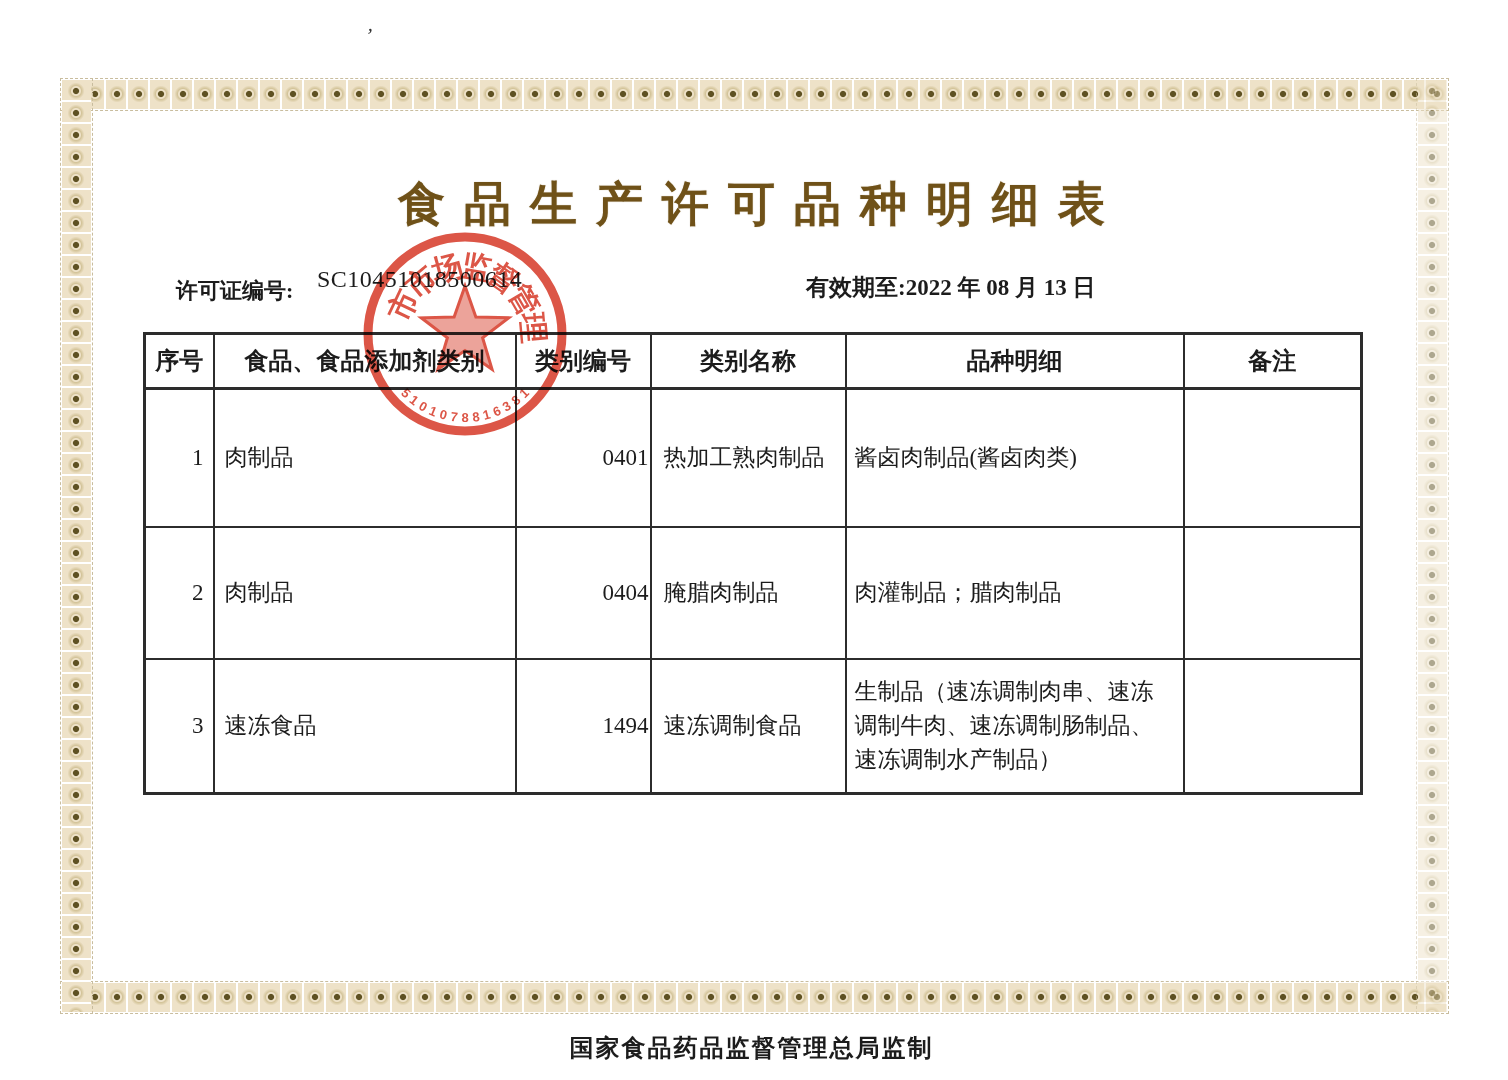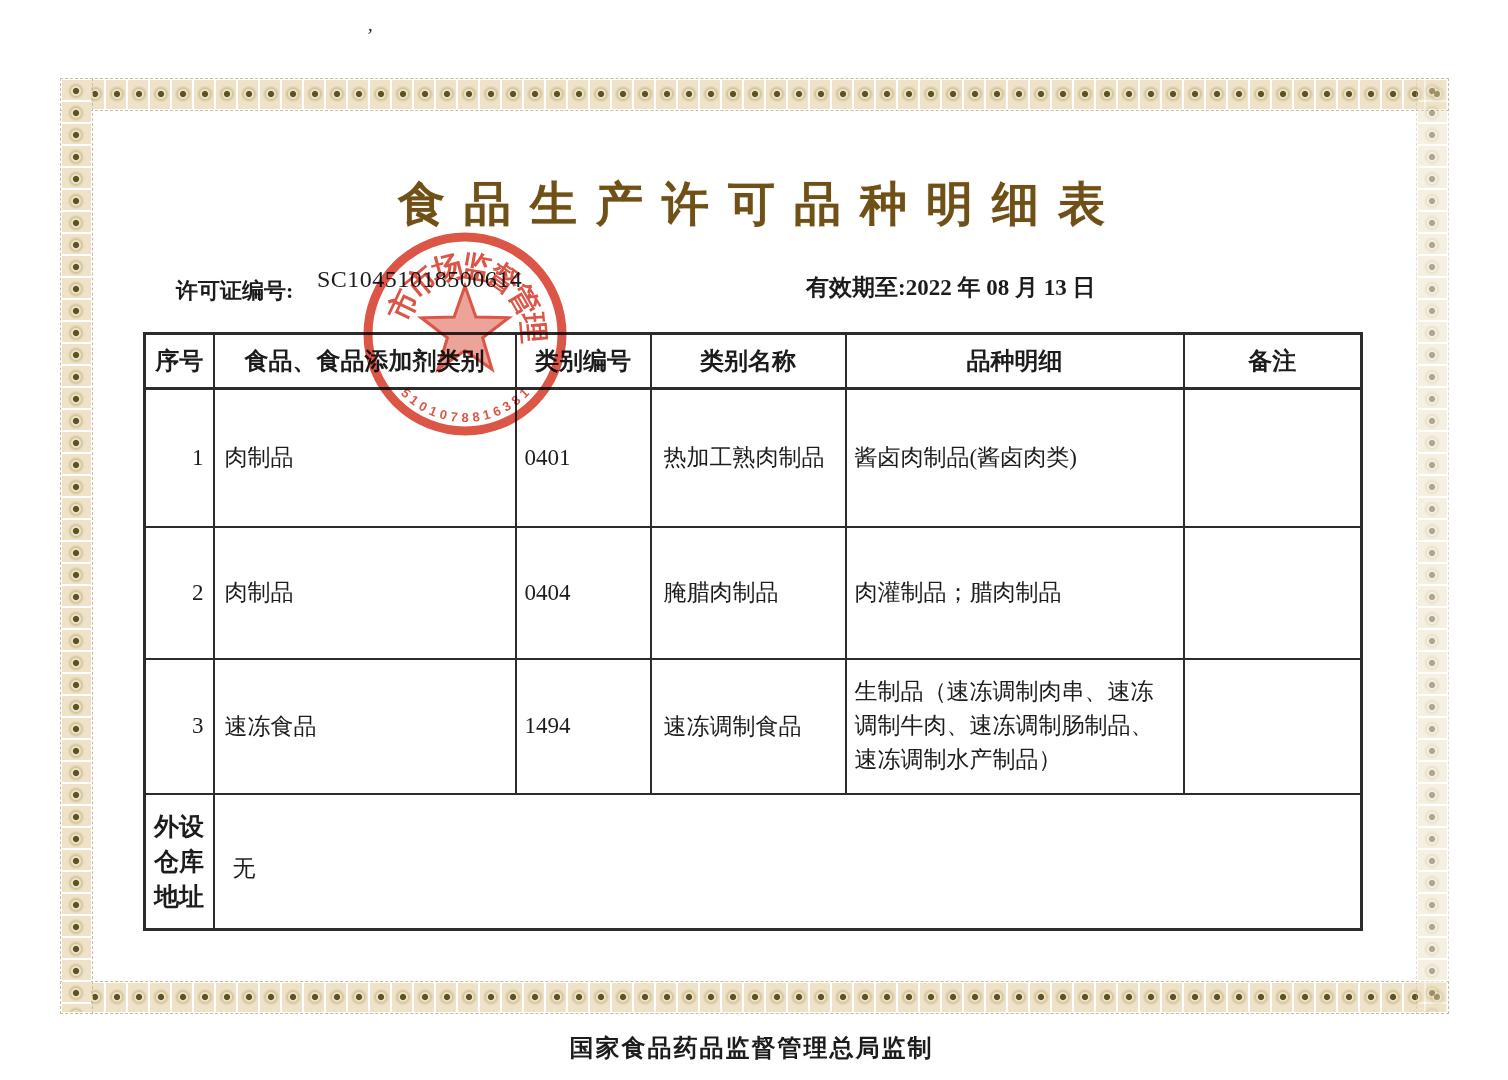--- a/index.html
+++ b/index.html
@@ -63,7 +63,7 @@
   tr.head th{font-size:24px;font-weight:bold;border-bottom:3px solid var(--table-line);}
   td.seq{text-align:right;padding-right:9px;}
   td.cat{text-align:left;padding-left:10px;font-family:Liberation Serif, serif;}
-  td.code{text-align:left;padding-left:8px;}
+  td.code{text-align:right;padding-left:8px;}
   td.name{text-align:left;padding-left:12px;margin-top:28px;}
   td.detail{text-align:left;padding:6px 8px;line-height:34px;margin-left:14px;}
   td.remark{}

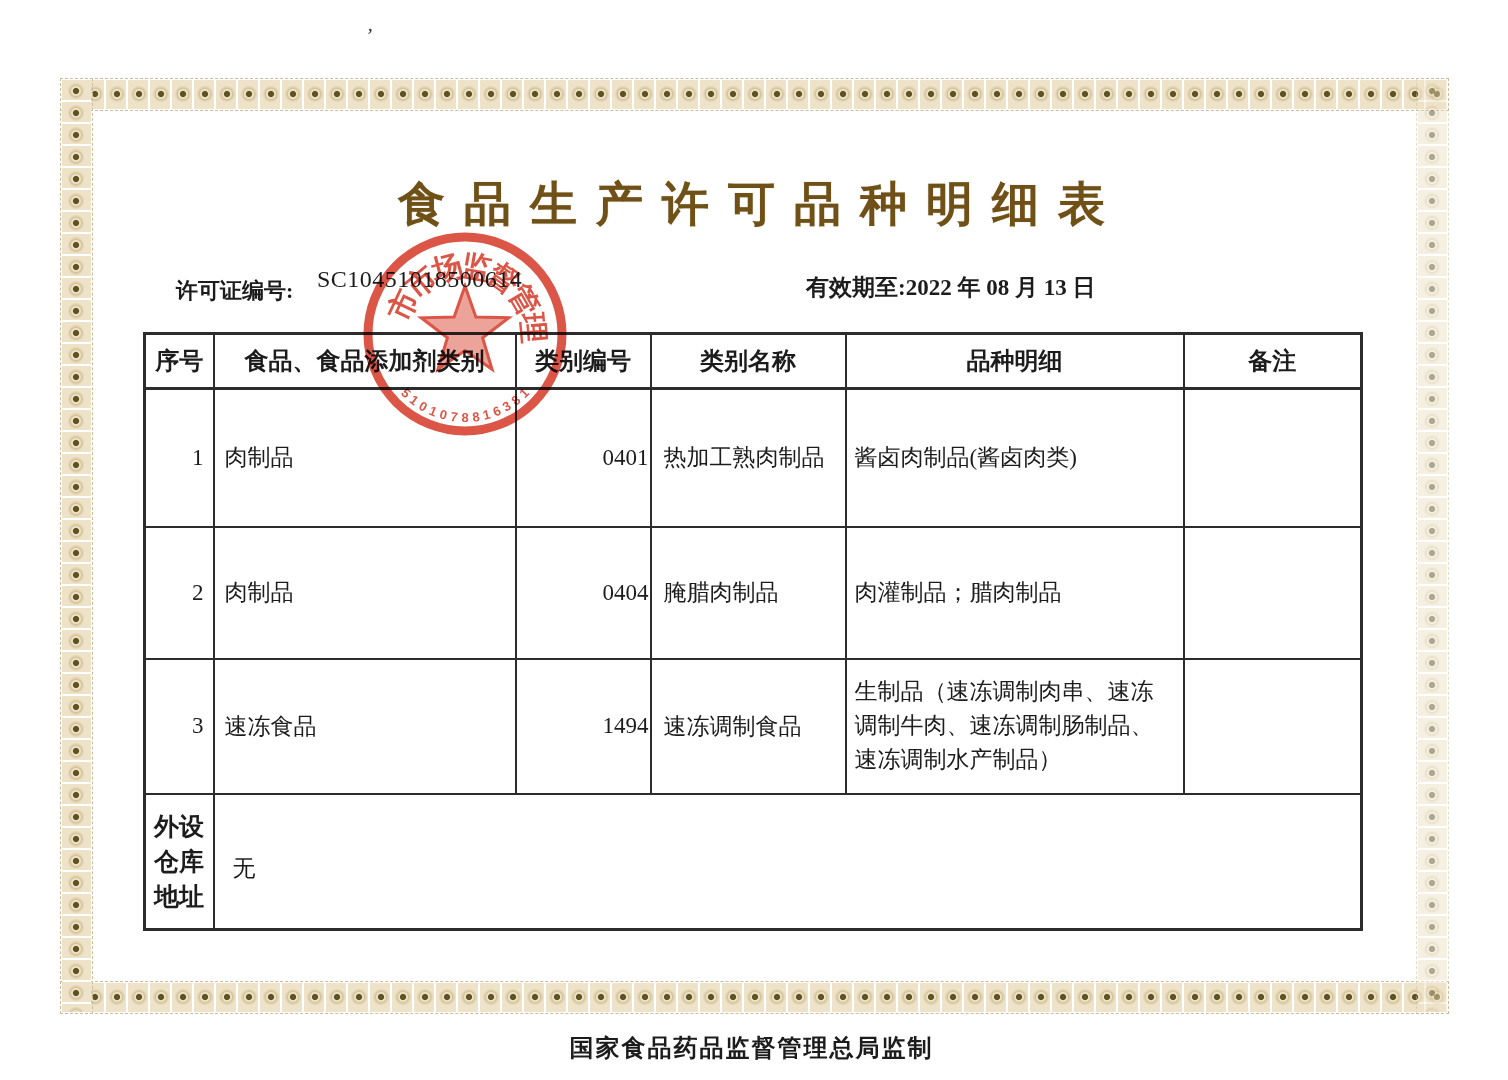--- a/index.html
+++ b/index.html
@@ -144,10 +144,6 @@
       <td class="detail">生制品（速冻调制肉串、速冻调制牛肉、速冻调制肠制品、速冻调制水产制品）</td>
       <td class="remark"></td>
     </tr>
-    <tr style="height:136px">
-      <td class="wh-label">外设仓库地址</td>
-      <td class="wh-value" colspan="5">无</td>
-    </tr>
   </tbody>
     </table>
 

